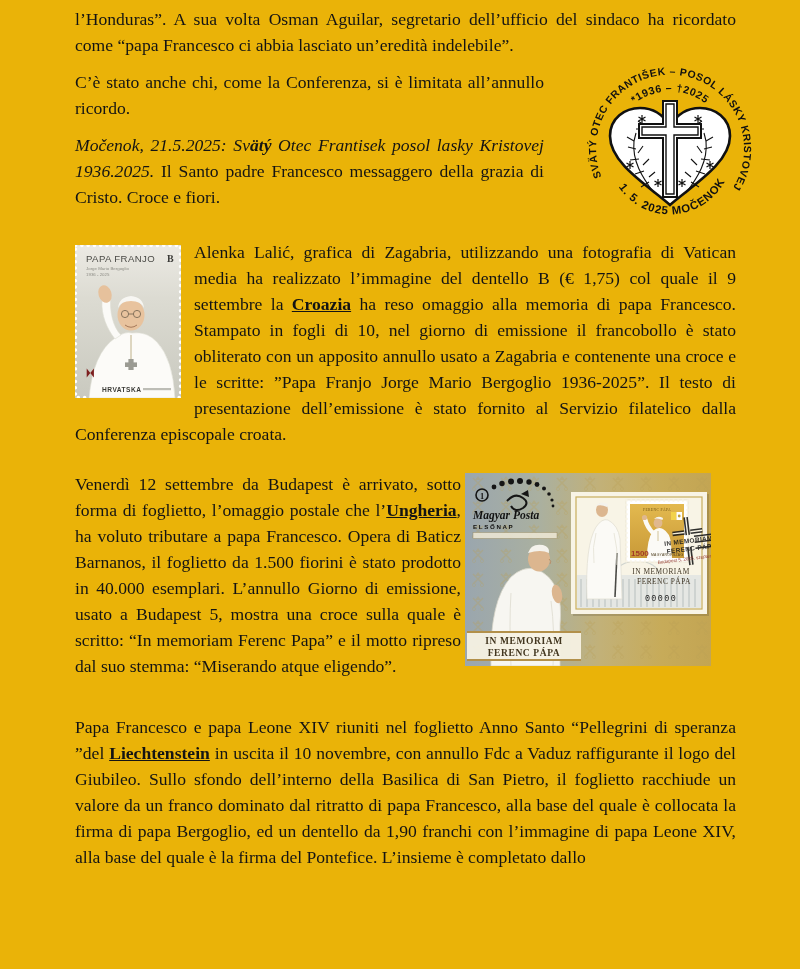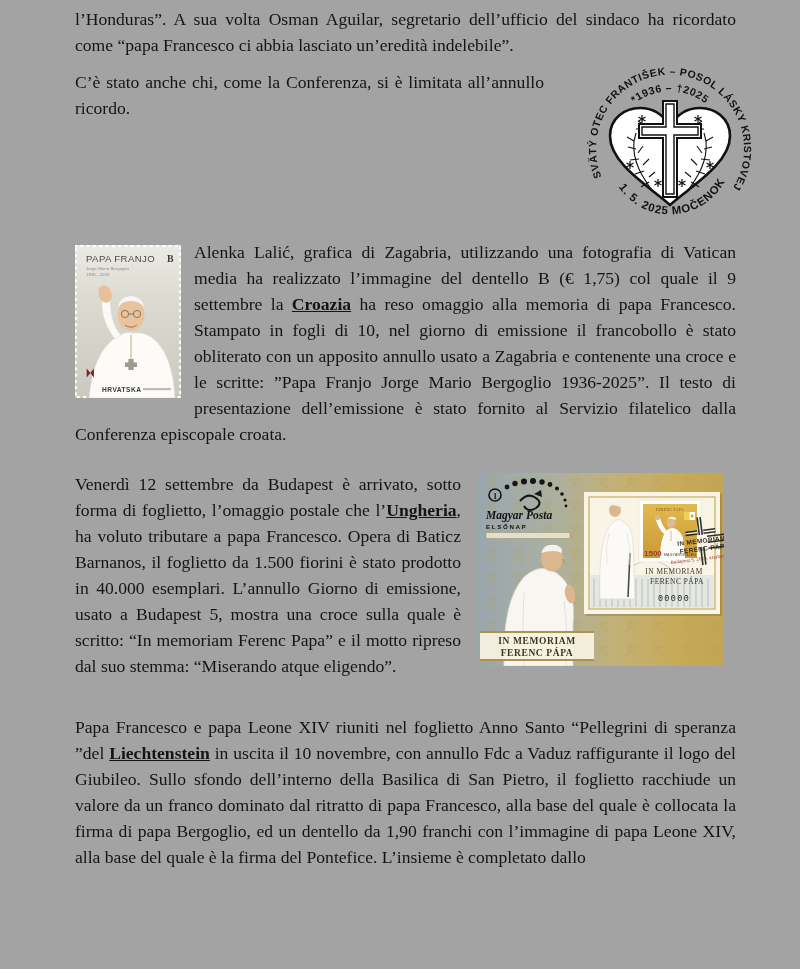--- a/index.html
+++ b/index.html
@@ -3,7 +3,7 @@
 <meta charset="utf-8">
 <style>
   html,body{margin:0;padding:0;background:#ffffff;}
-  .page{position:relative;width:800px;height:969px;background:#a3a3a3;overflow:hidden;
+  .page{position:relative;width:800px;height:969px;background:#eab308;overflow:hidden;
         font-family:"Liberation Serif", serif;color:#141414;}
   .content{padding:6px 64px 0 75px;font-size:17.6px;line-height:26px;text-align:justify;
            hyphens:manual;}

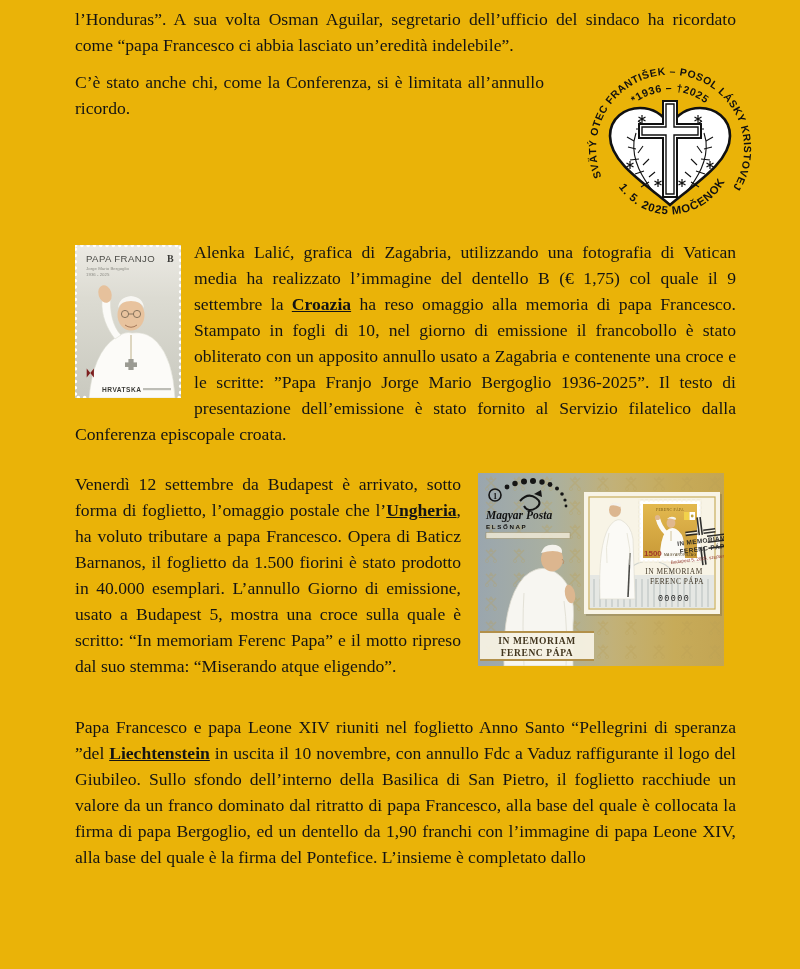--- a/index.html
+++ b/index.html
@@ -97,6 +97,7 @@
       </div>
 
       <p>C’è stato anche chi, come la Conferenza, si è limitata all’annullo ricordo.</p>
+      <p><span class="i">Močenok, 21.5.2025: Sv</span><span class="bi">ätý</span><span class="i"> Otec Frantisek posol lasky Kristovej 1936.2025.</span><span> Il Santo padre Francesco messag­gero della grazia di Cristo. Croce e fiori.</span></p>
       <div style="clear:right"></div>
     </div>
 

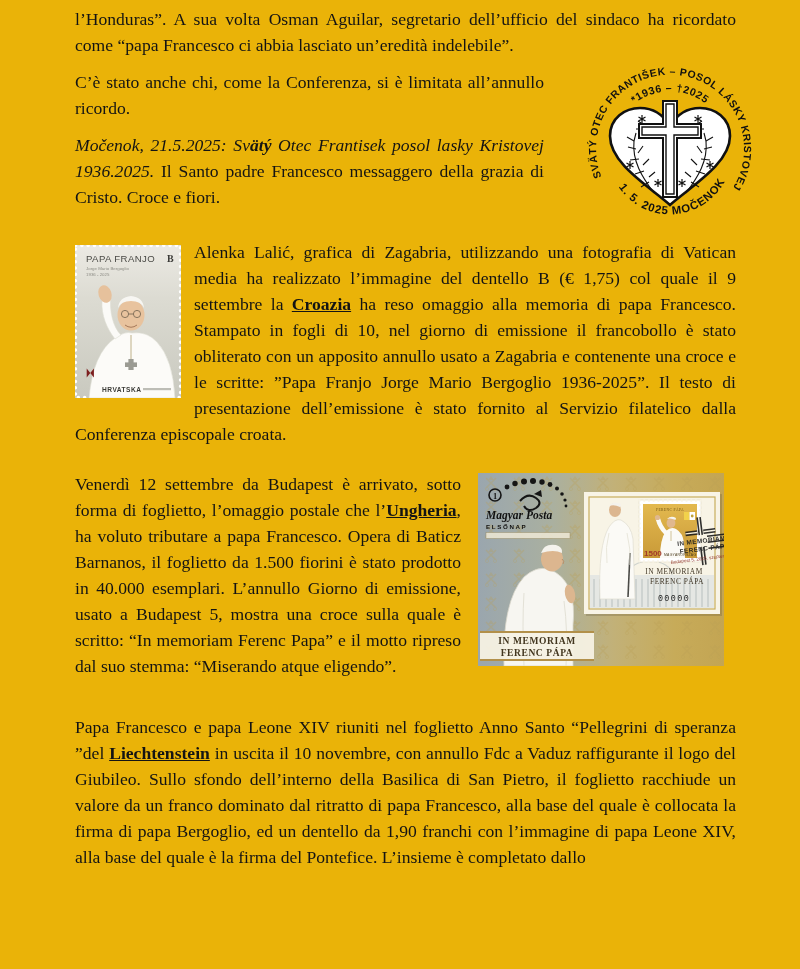--- a/index.html
+++ b/index.html
@@ -21,7 +21,7 @@
   .hr-wrap svg{display:block;width:106px;height:153px;}
 
   
-  .hu-row{display:flex;gap:17px;margin-top:24px;margin-bottom:0;}
+  .hu-row{display:flex;gap:4px;margin-top:24px;margin-bottom:0;}
   .hu-text{width:386px;flex:none;}
   .hu-sheet{width:246px;height:193px;flex:none;margin-top:2px;}
   .hu-sheet svg{display:block;width:246px;height:193px;}

